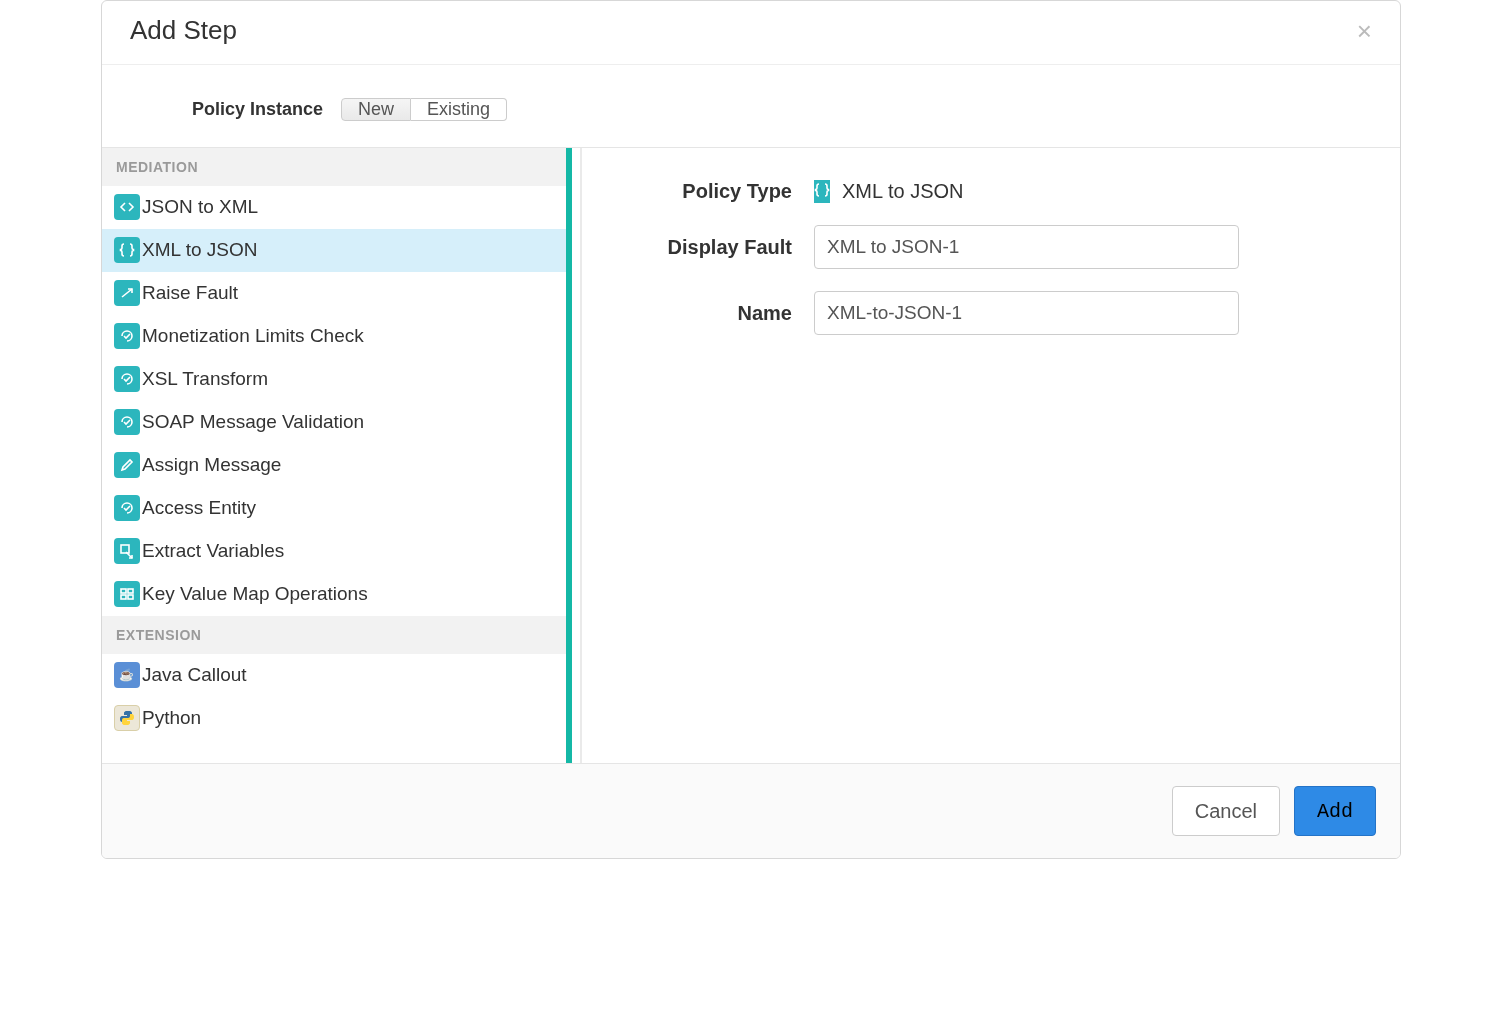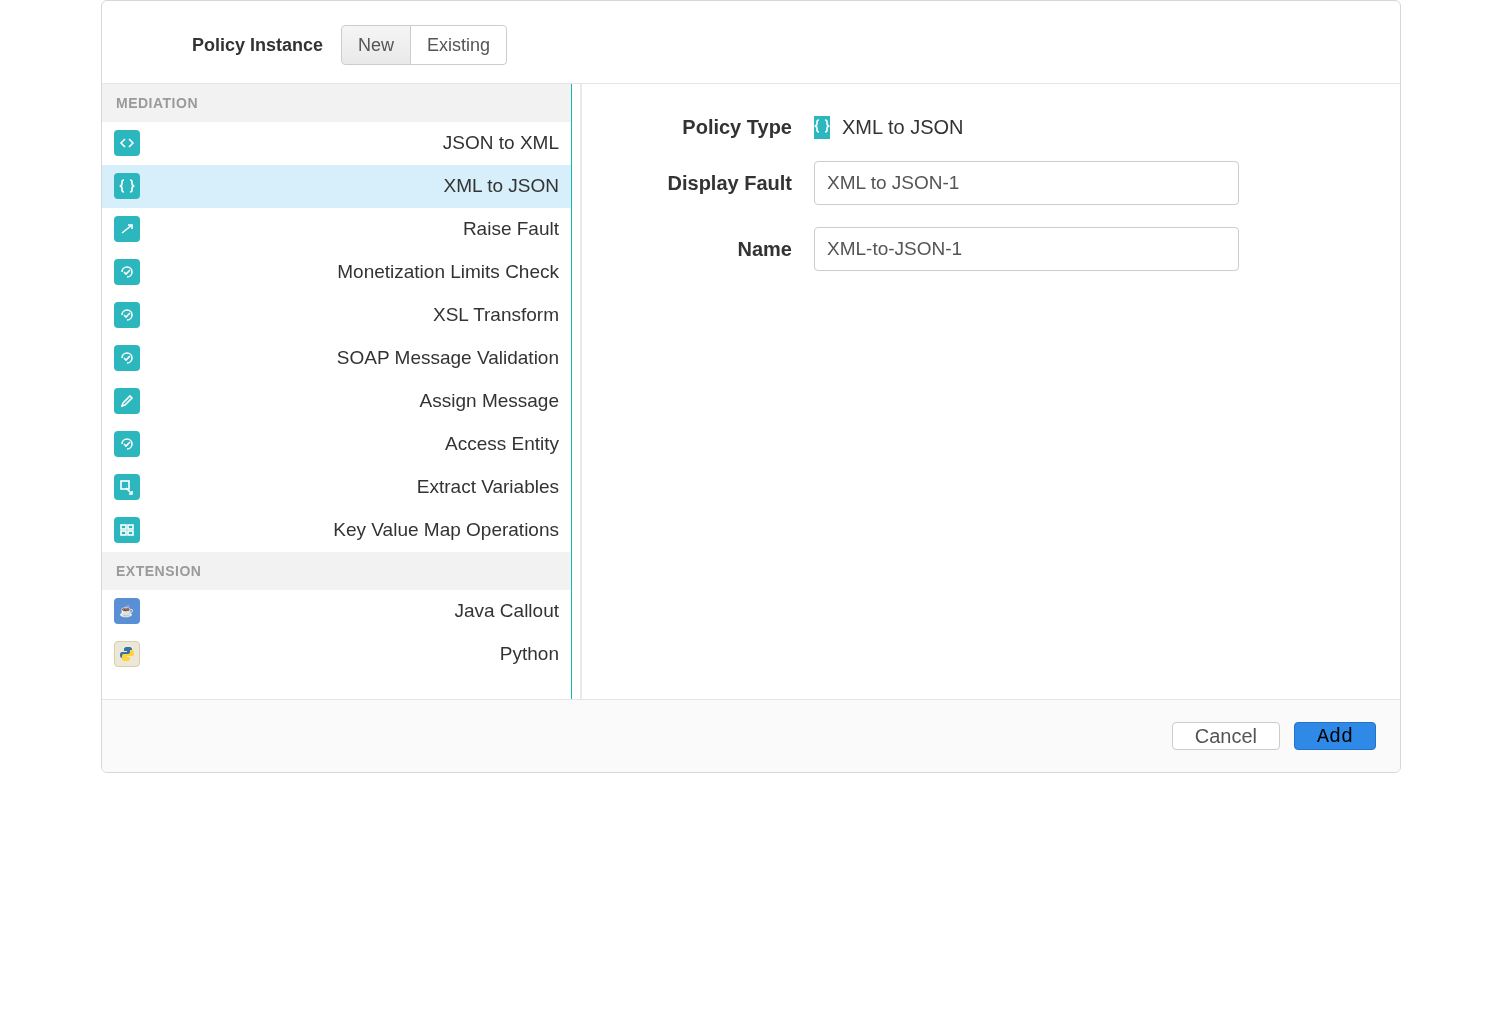--- a/index.html
+++ b/index.html
@@ -194,6 +194,10 @@
 
 <div class="dialog">
 
+  <div class="dialog-header">
+    <div class="dialog-title">Add Step</div>
+    <div class="close-x">×</div>
+  </div>
 
   <div class="toggle-row">
     <span class="toggle-label">Policy Instance</span>

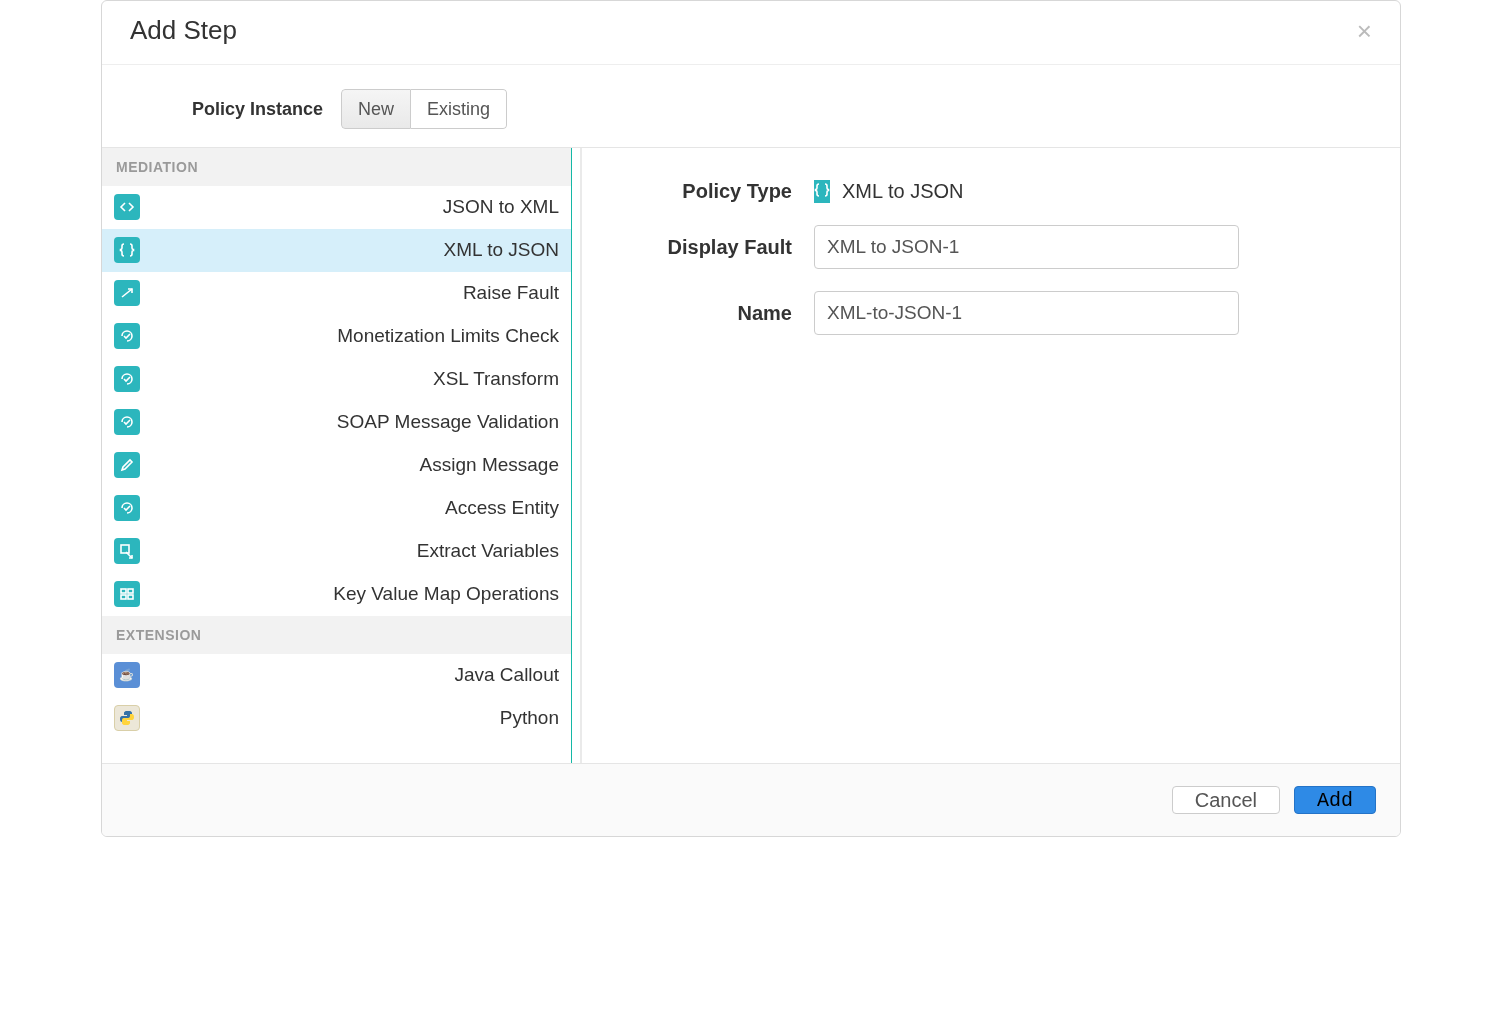--- a/index.html
+++ b/index.html
@@ -55,6 +55,7 @@
     border-radius: 4px;
     overflow: hidden;
     height: 40px;
+    align-items: center;
   }
   .btn-group .seg {
     border: 1px solid #ccc;

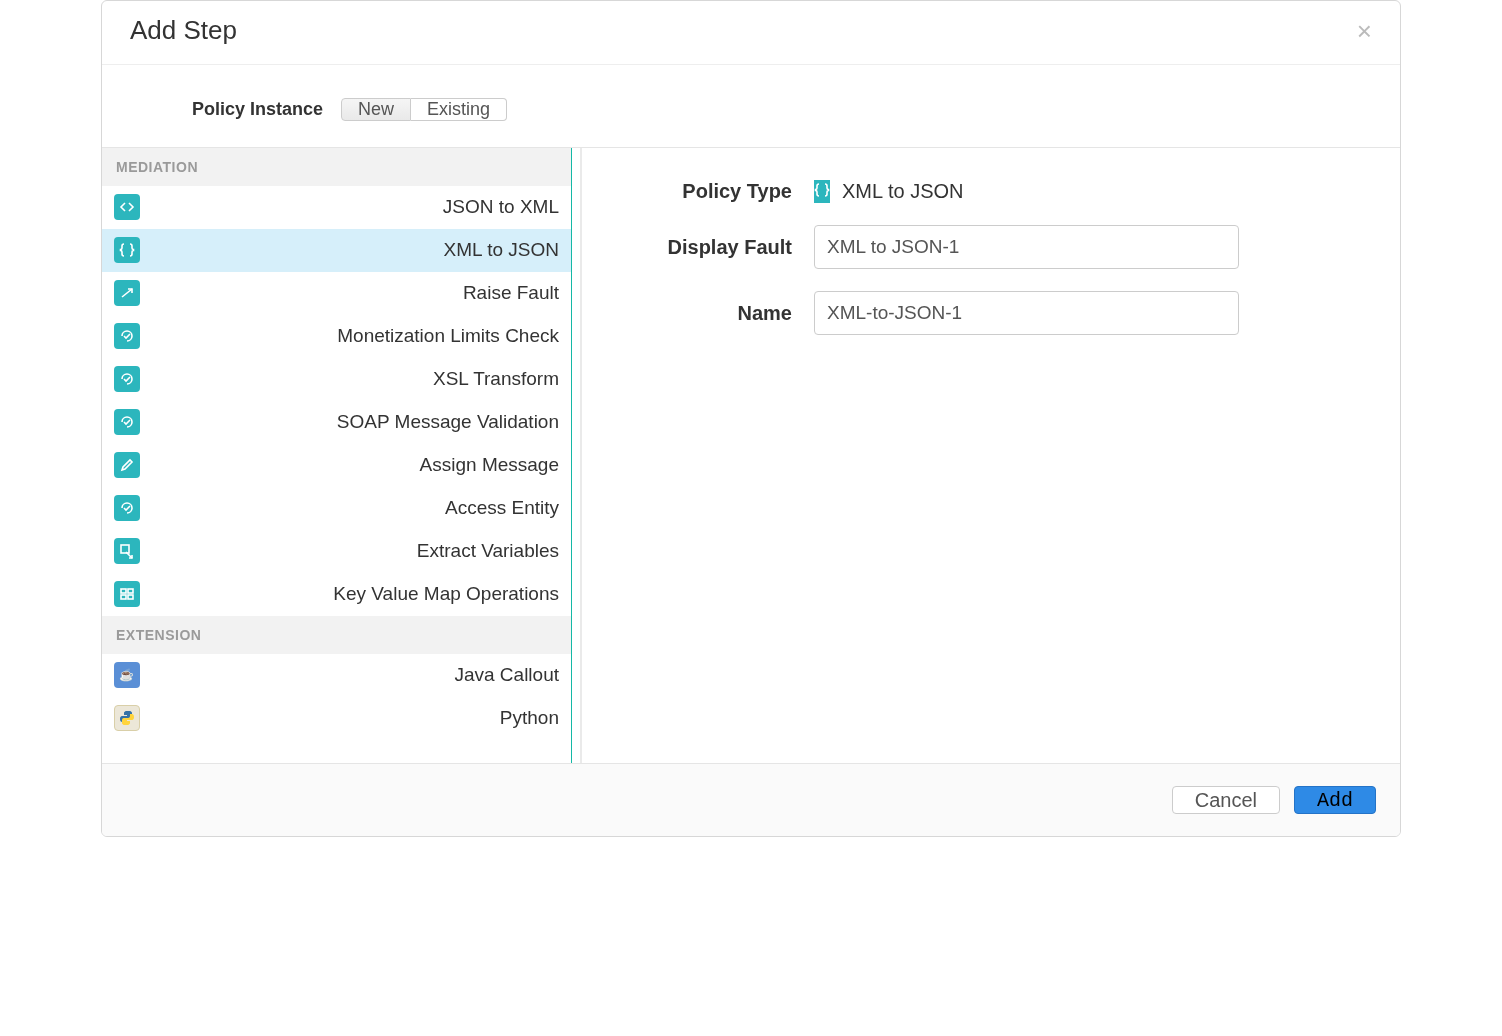--- a/index.html
+++ b/index.html
@@ -81,7 +81,7 @@
   }
   .sidebar {
     width: 470px;
-    border-right: 1px solid #14b8a6;
+    border-right: 6px solid #14b8a6;
     overflow-y: auto;
     position: relative;
   }

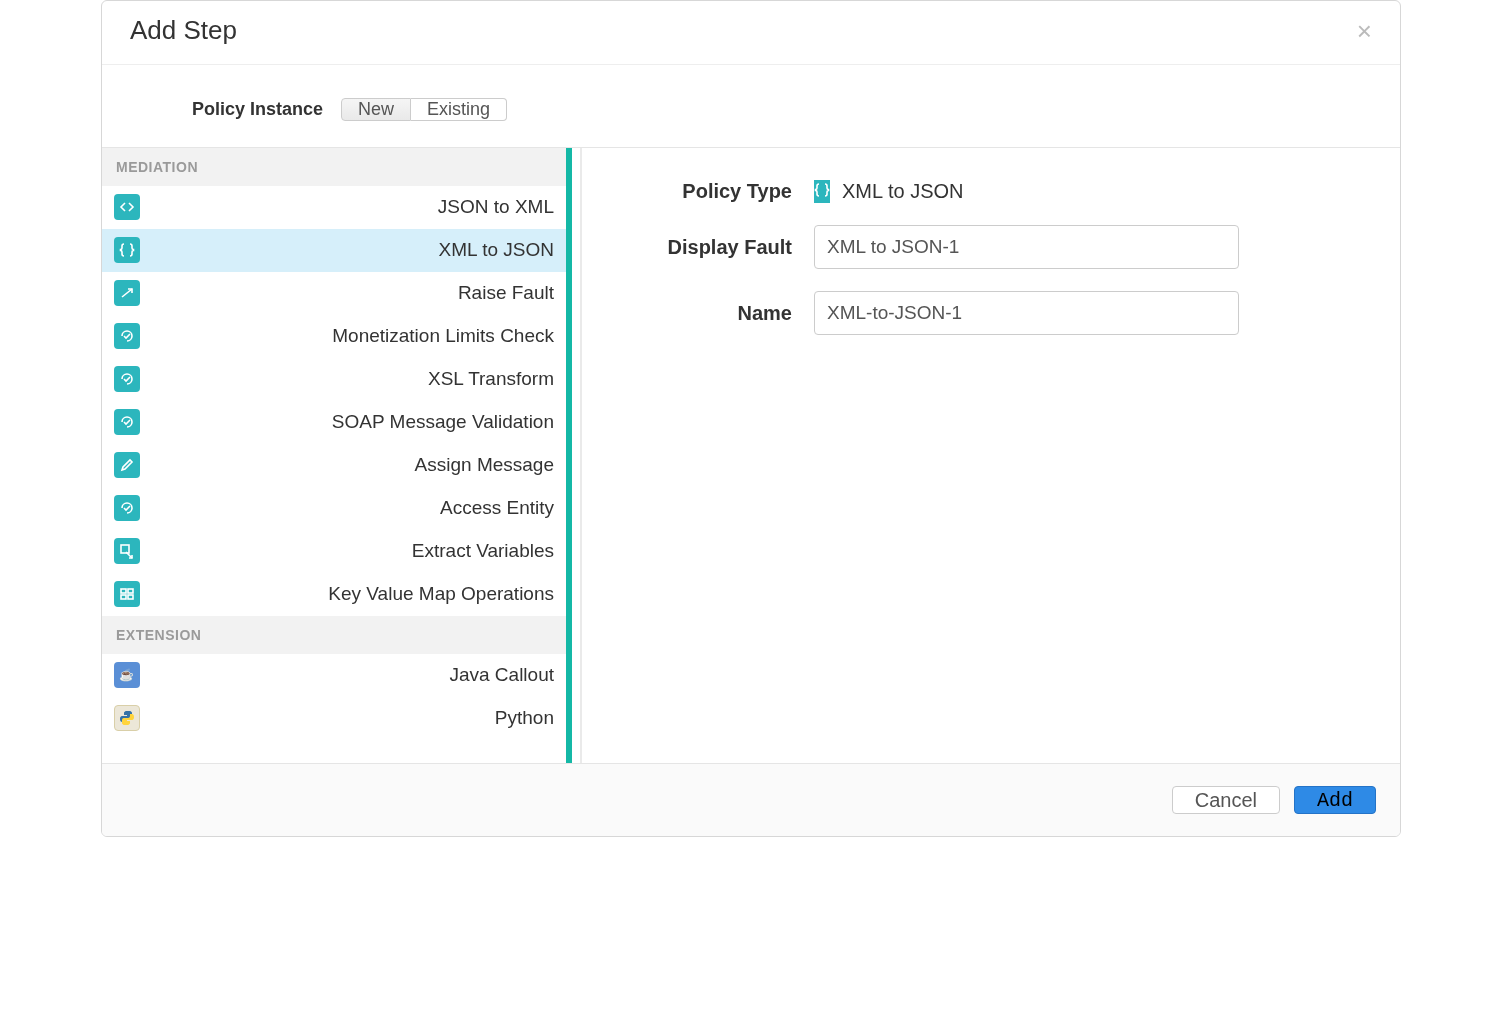--- a/index.html
+++ b/index.html
@@ -101,12 +101,11 @@
   .plist-item {
     display: flex;
     align-items: center;
-    gap: 21px;
+    gap: 2px;
     padding: 8px 12px;
     font-size: 19px;
     cursor: pointer;
     border-bottom: 1px solid transparent;
-    justify-content: space-between;
   }
   .plist-item.selected {
     background: #d6effa;

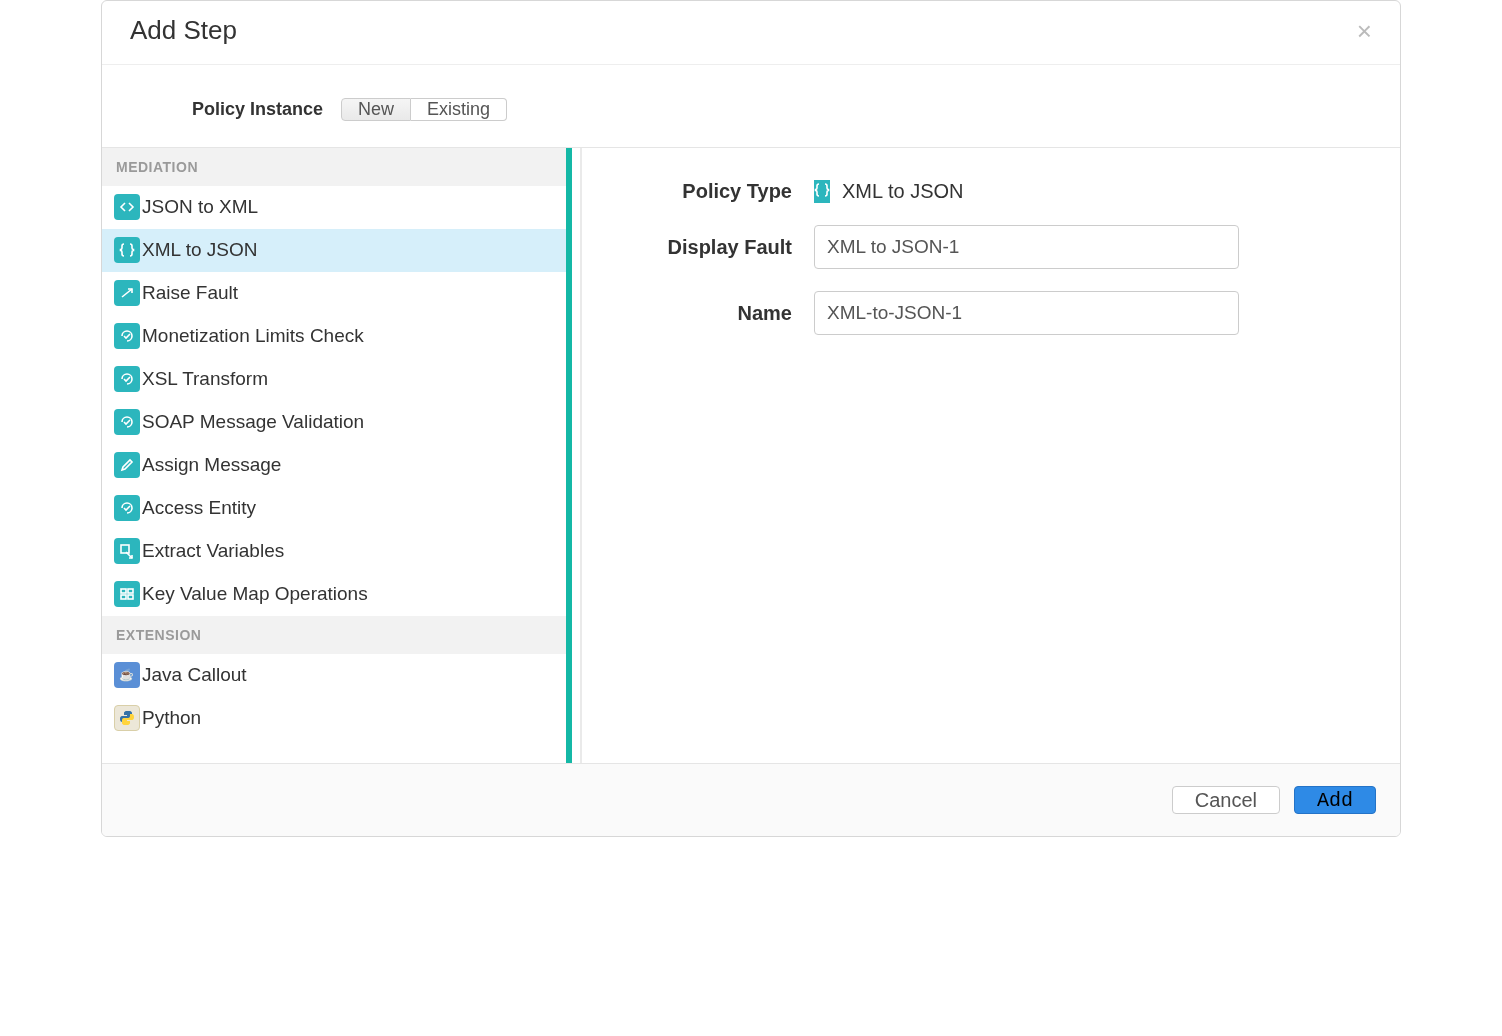--- a/index.html
+++ b/index.html
@@ -172,7 +172,7 @@
     gap: 14px;
   }
   .btn {
-    height: 28px;
+    height: 50px;
     padding: 0 22px;
     border-radius: 4px;
     font-size: 20px;

